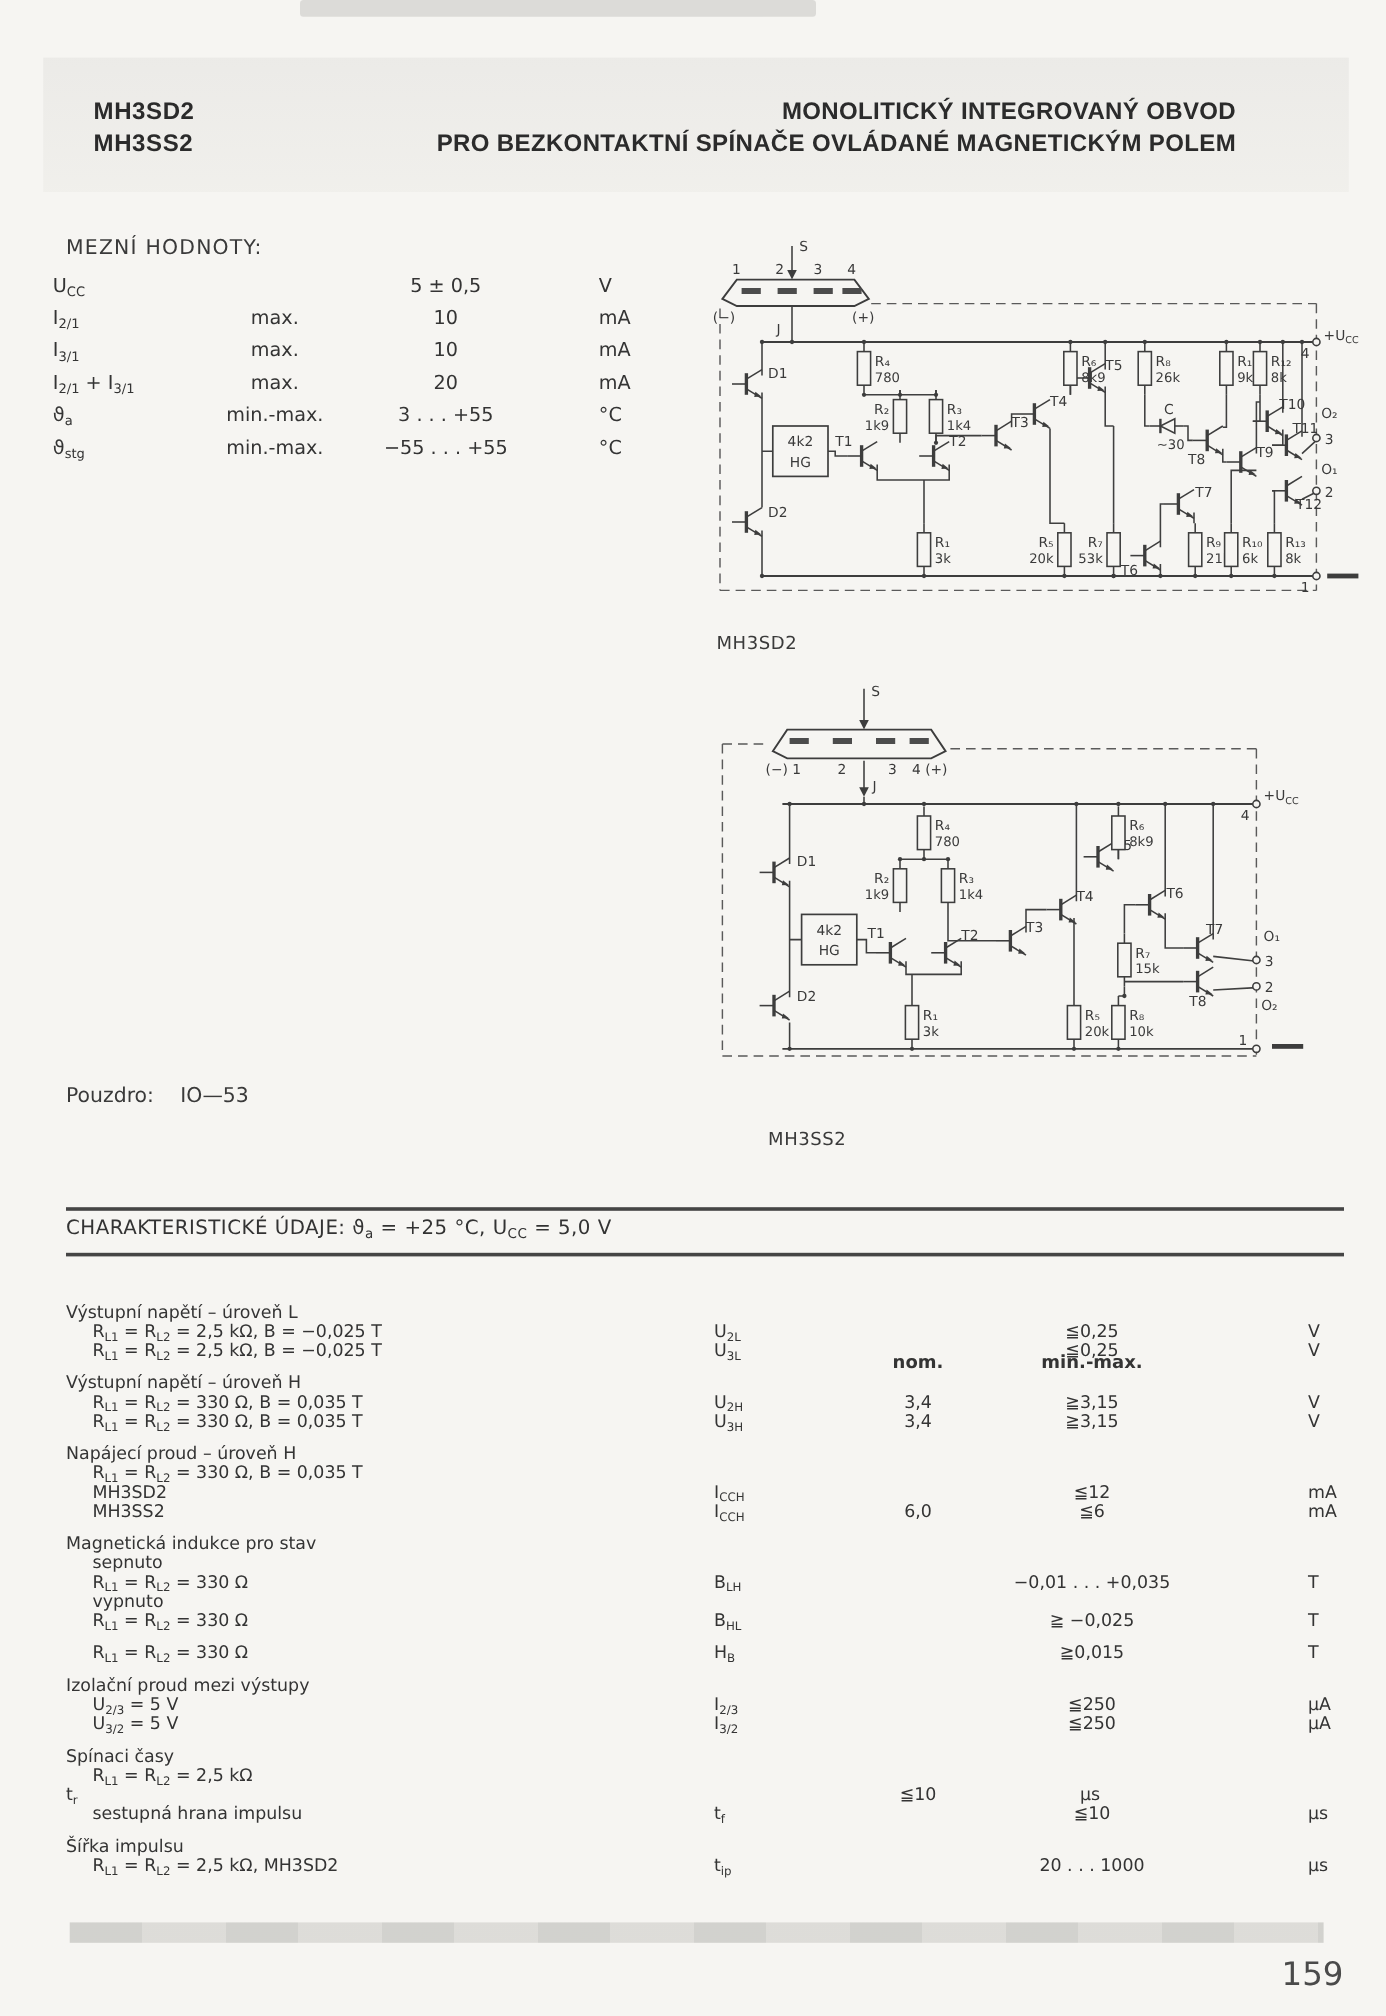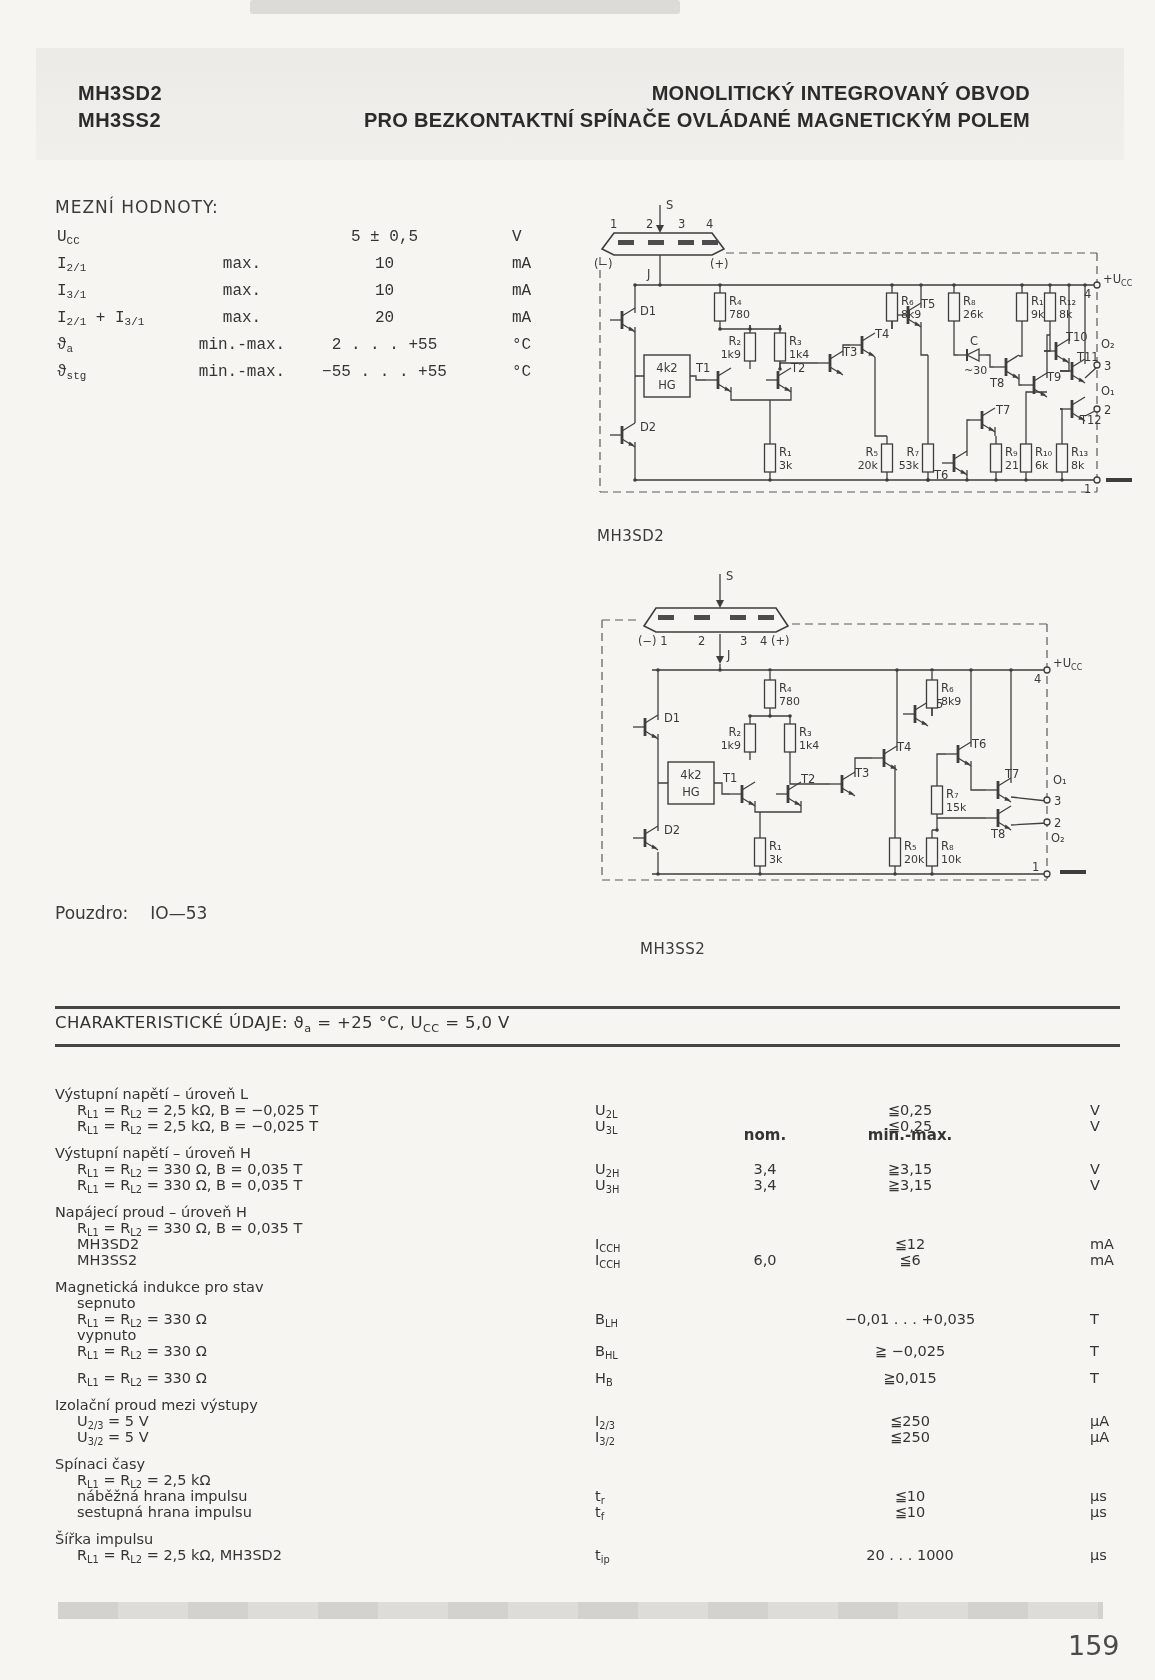--- a/index.html
+++ b/index.html
@@ -17,7 +17,7 @@
   #hdr-right{left:300px;top:80px;width:730px;text-align:right;font-family:"Liberation Sans",sans-serif;font-weight:bold;font-size:20px;line-height:27px;color:#2b2b2b;letter-spacing:.3px;}
   
   #limits-title{left:55px;top:197px;font-size:17px;letter-spacing:1px;color:#3a3a3a;}
-  #limits-rows{left:57px;top:228px;width:560px;font-family:Liberation Mono, monospace;}
+  #limits-rows{left:44px;top:228px;width:560px;}
   .lim-row{display:grid;grid-template-columns:130px 110px 175px auto;height:27px;align-items:baseline;font-size:16px;}
   .lim-row .c-cond{text-align:center;}
   .lim-row .c-val{text-align:center;}

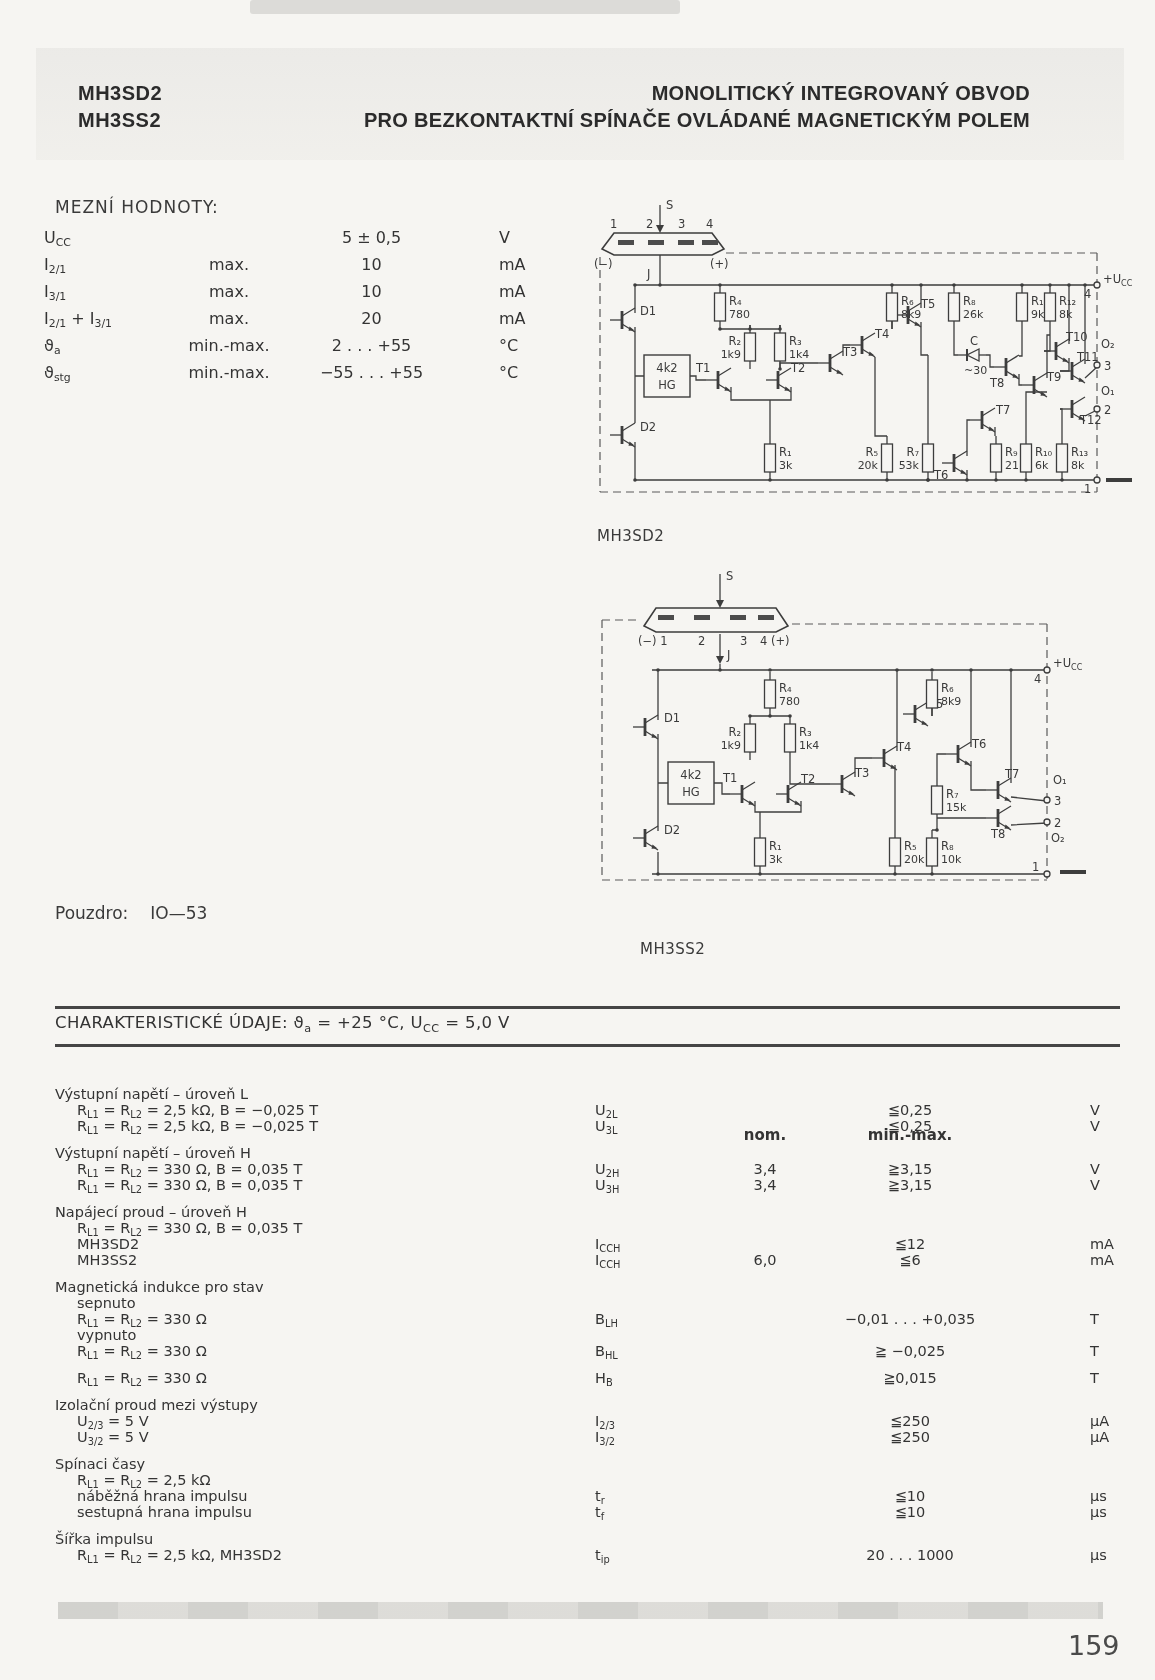--- a/index.html
+++ b/index.html
@@ -107,7 +107,7 @@
       <div class="lim-row">
         <span class="c-sym">ϑ<sub>a</sub></span>
         <span class="c-cond">min.-max.</span>
-        <span class="c-val">2 . . . +55</span>
+        <span class="c-val">3 . . . +55</span>
         <span class="c-unit">°C</span>
       </div>
       <div class="lim-row">

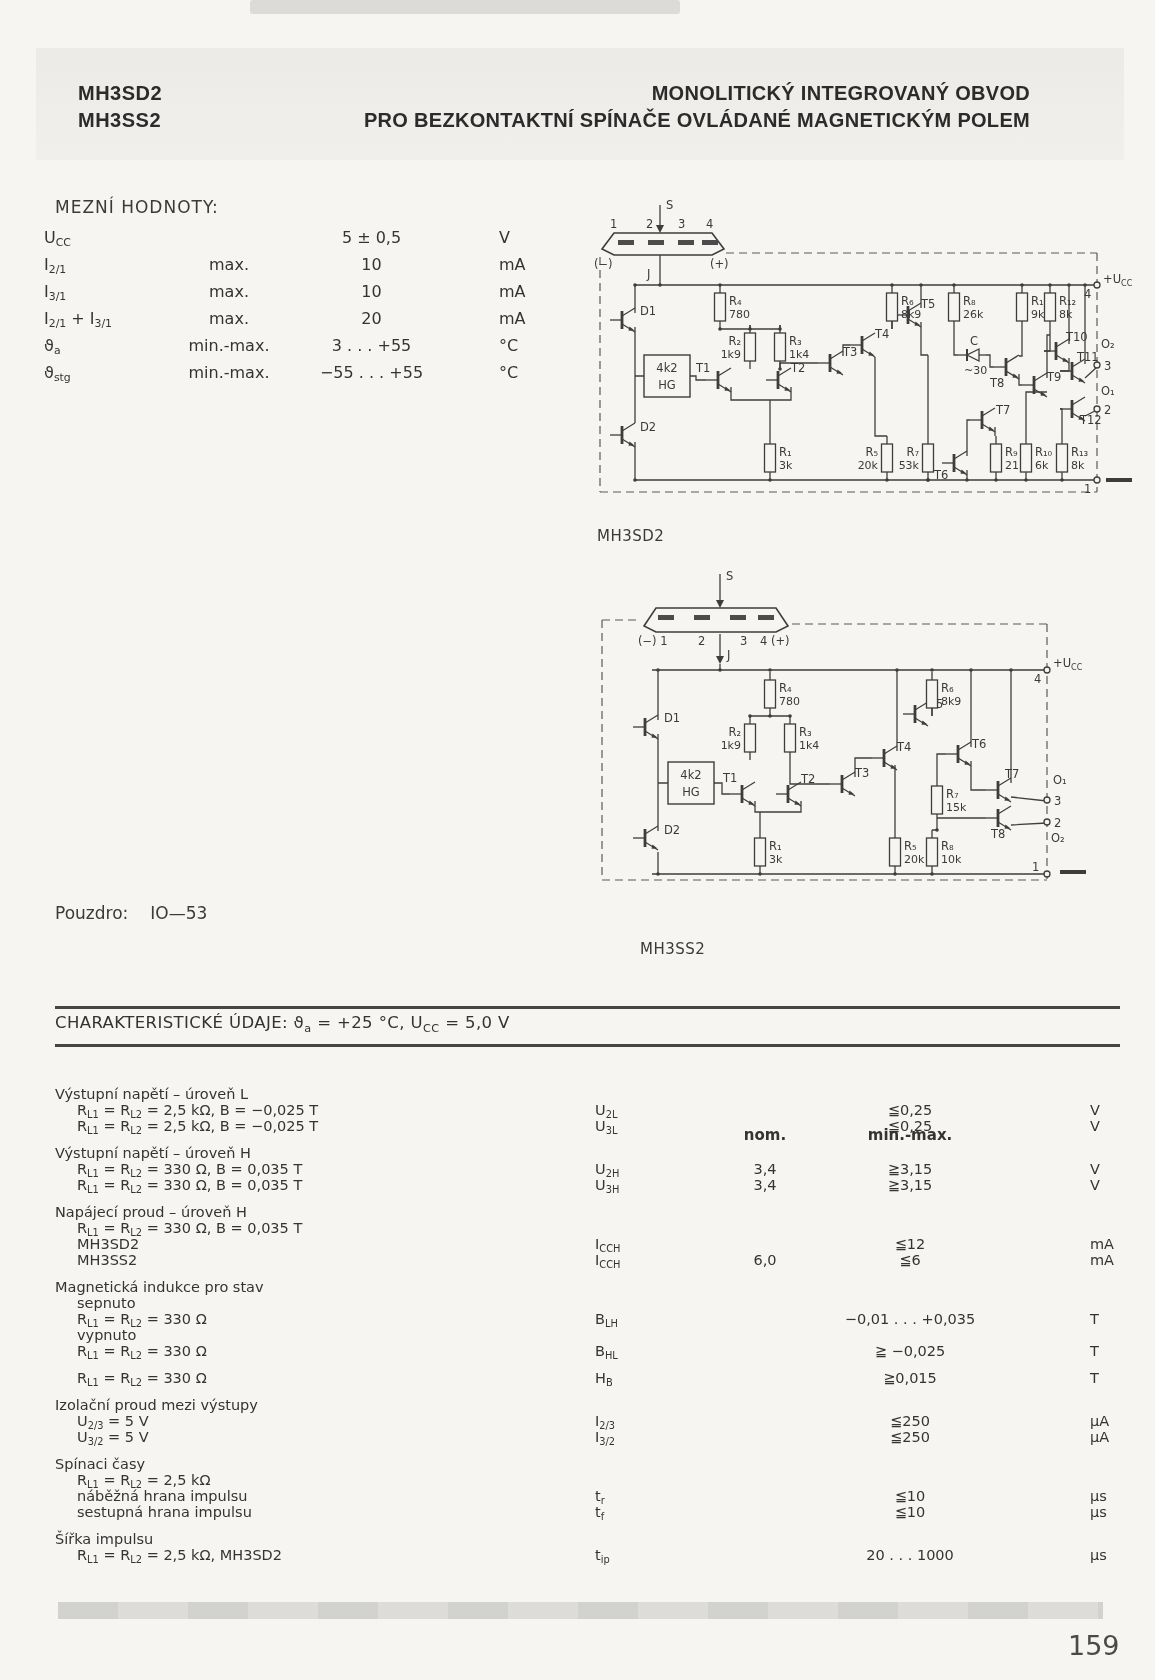--- a/index.html
+++ b/index.html
@@ -534,7 +534,6 @@
           <span class="c-un"></span>
         </div>
         <div class="crow">
-          <span class="c-label">náběžná hrana impulsu</span>
           <span class="c-sym">t<sub>r</sub></span>
           <span class="c-nom"></span>
           <span class="c-mm">≦10</span>

